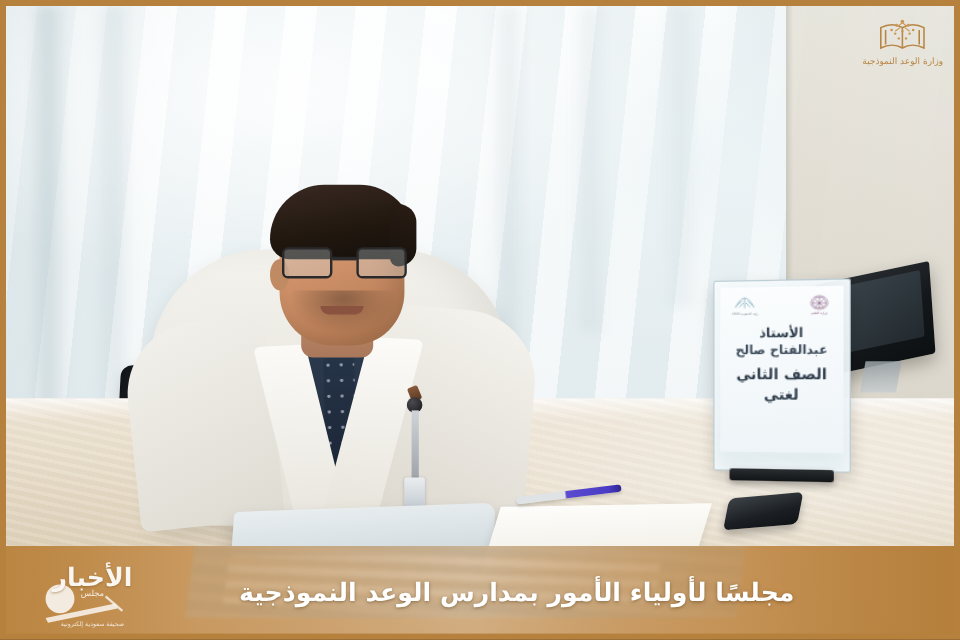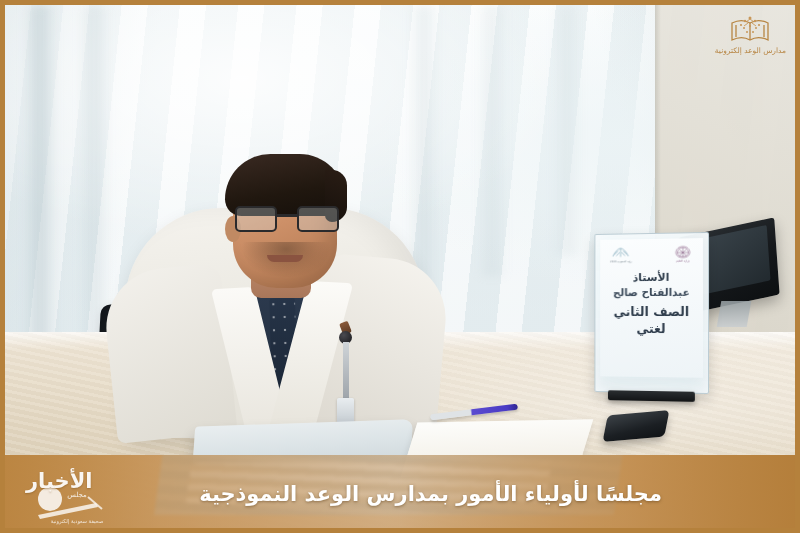--- a/index.html
+++ b/index.html
@@ -401,7 +401,7 @@
         <path d="M22 7 L18 10 M22 7 L26 10 M20 11 L16 14 M24 11 L28 14"></path>
       </g>
     </svg>
-    <div class="brand-name">مدارس الوعد إلكترونية</div>
+    <div class="brand-name">وزارة الوعد النموذجية</div>
   </div>
 
   <div class="caption">

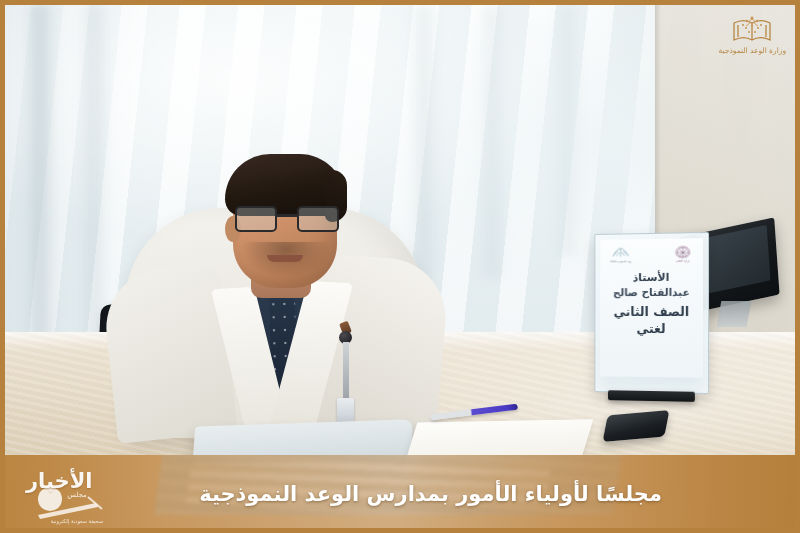--- a/index.html
+++ b/index.html
@@ -278,7 +278,7 @@
     position:absolute;left:26px;bottom:8px;z-index:36;
     width:102px;height:62px;opacity:.92;
   }
-  .wm-name{position:absolute;left:0;top:6px;width:100%;text-align:left;
+  .wm-name{position:absolute;left:0;top:6px;width:100%;text-align:center;
     font-size:21px;font-weight:700;color:#fff;letter-spacing:0;
     text-shadow:0 1px 2px rgba(120,80,30,.5);}
   .wm-sub{position:absolute;left:0;top:28px;width:100%;text-align:center;

